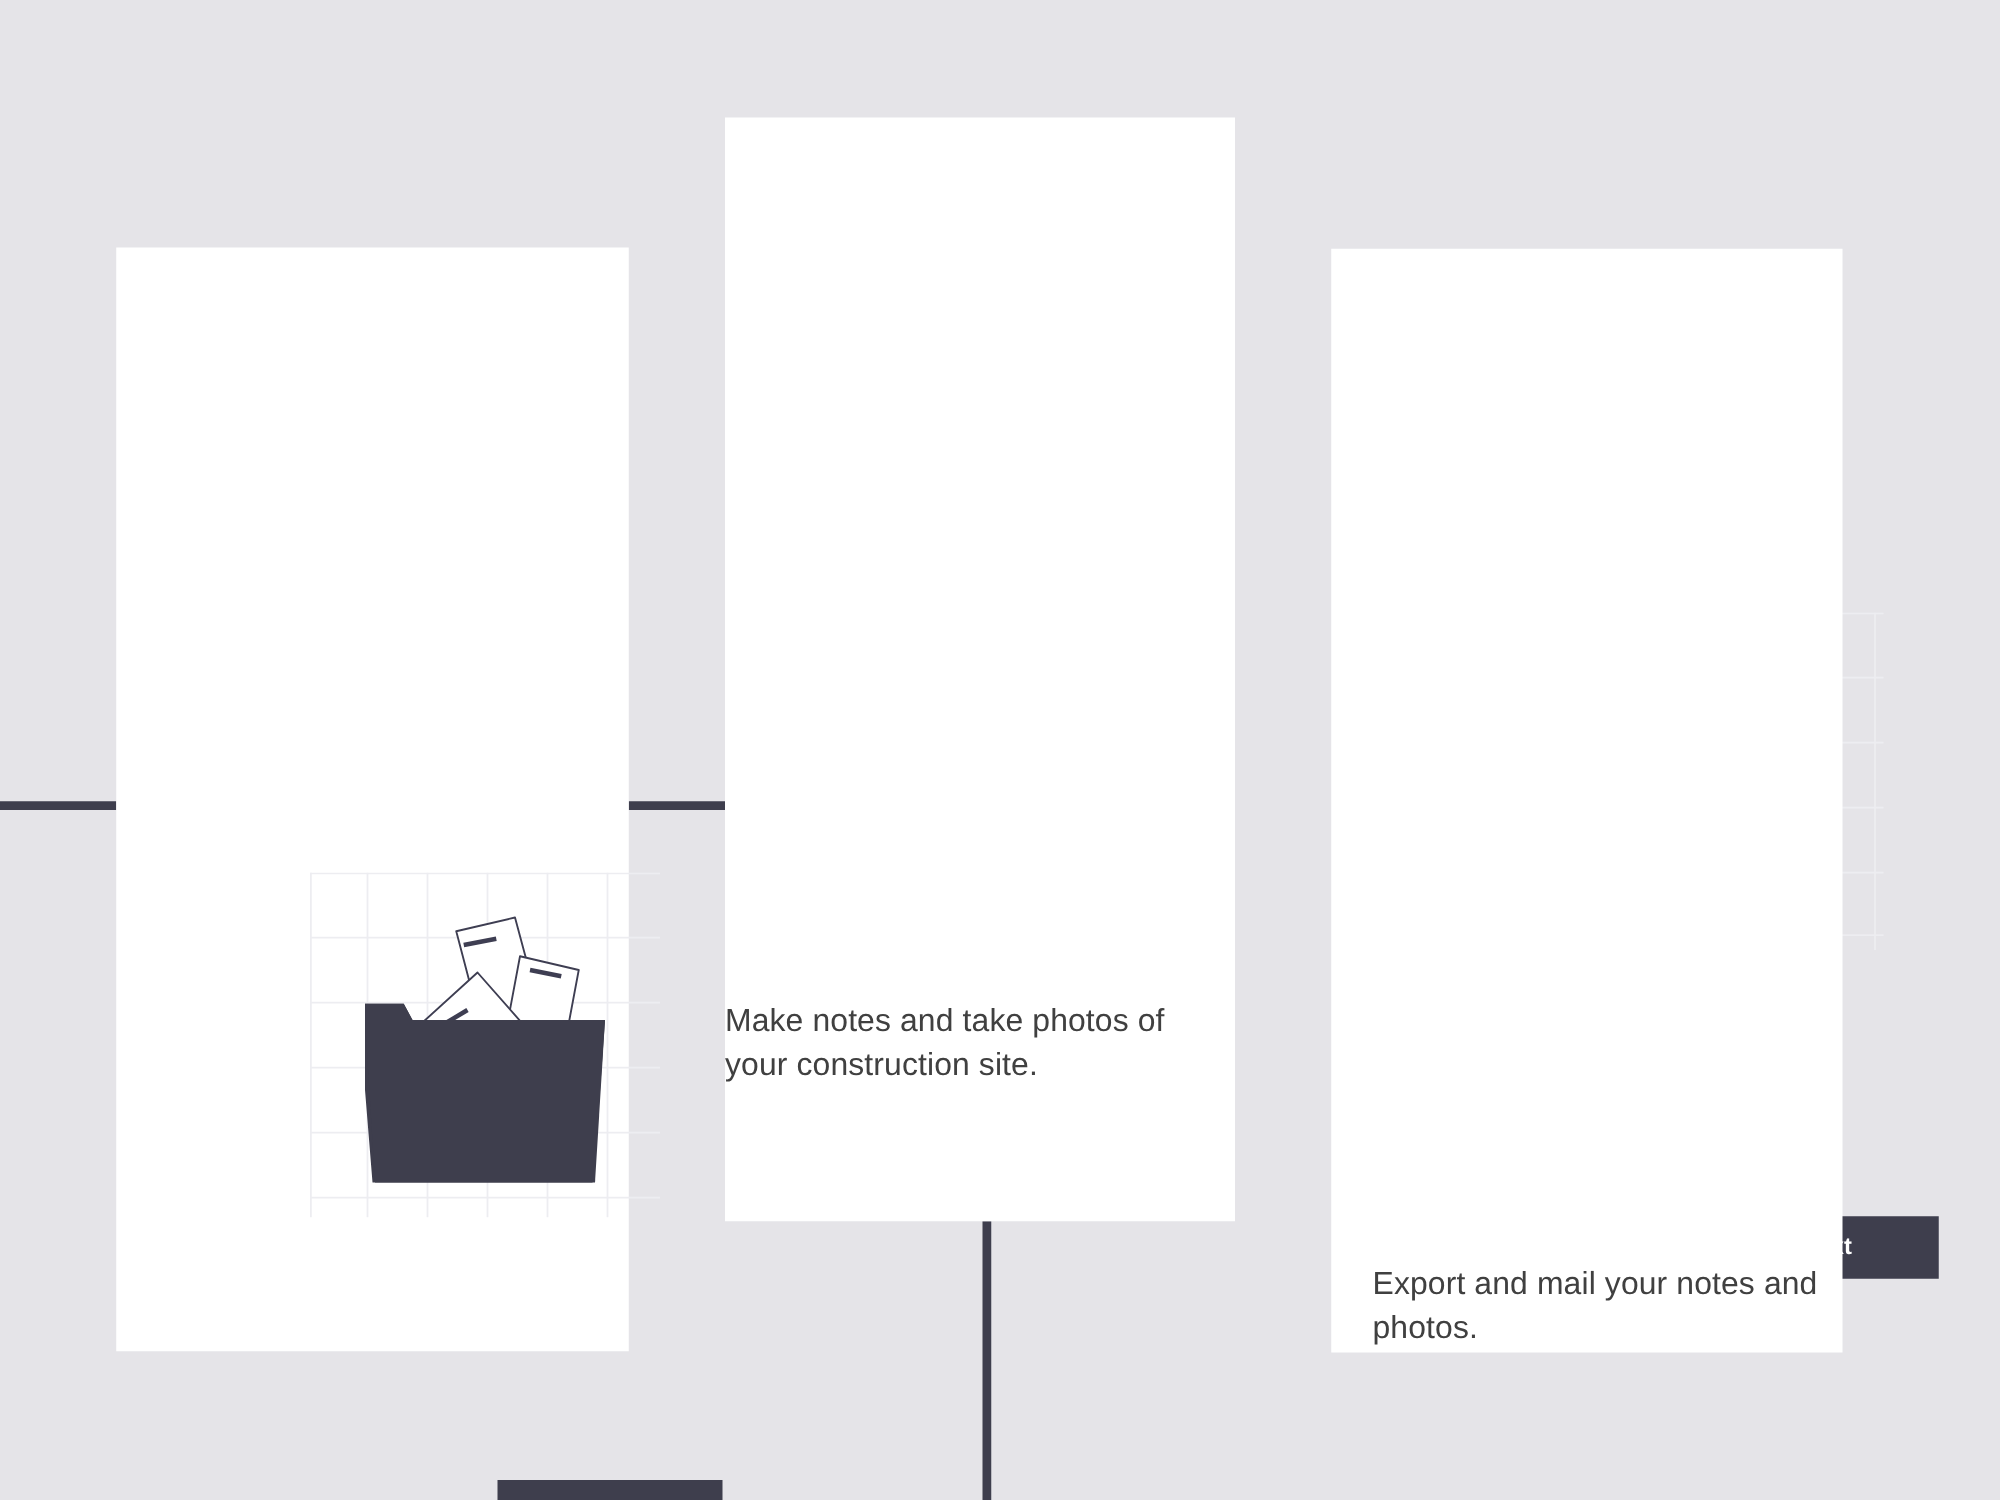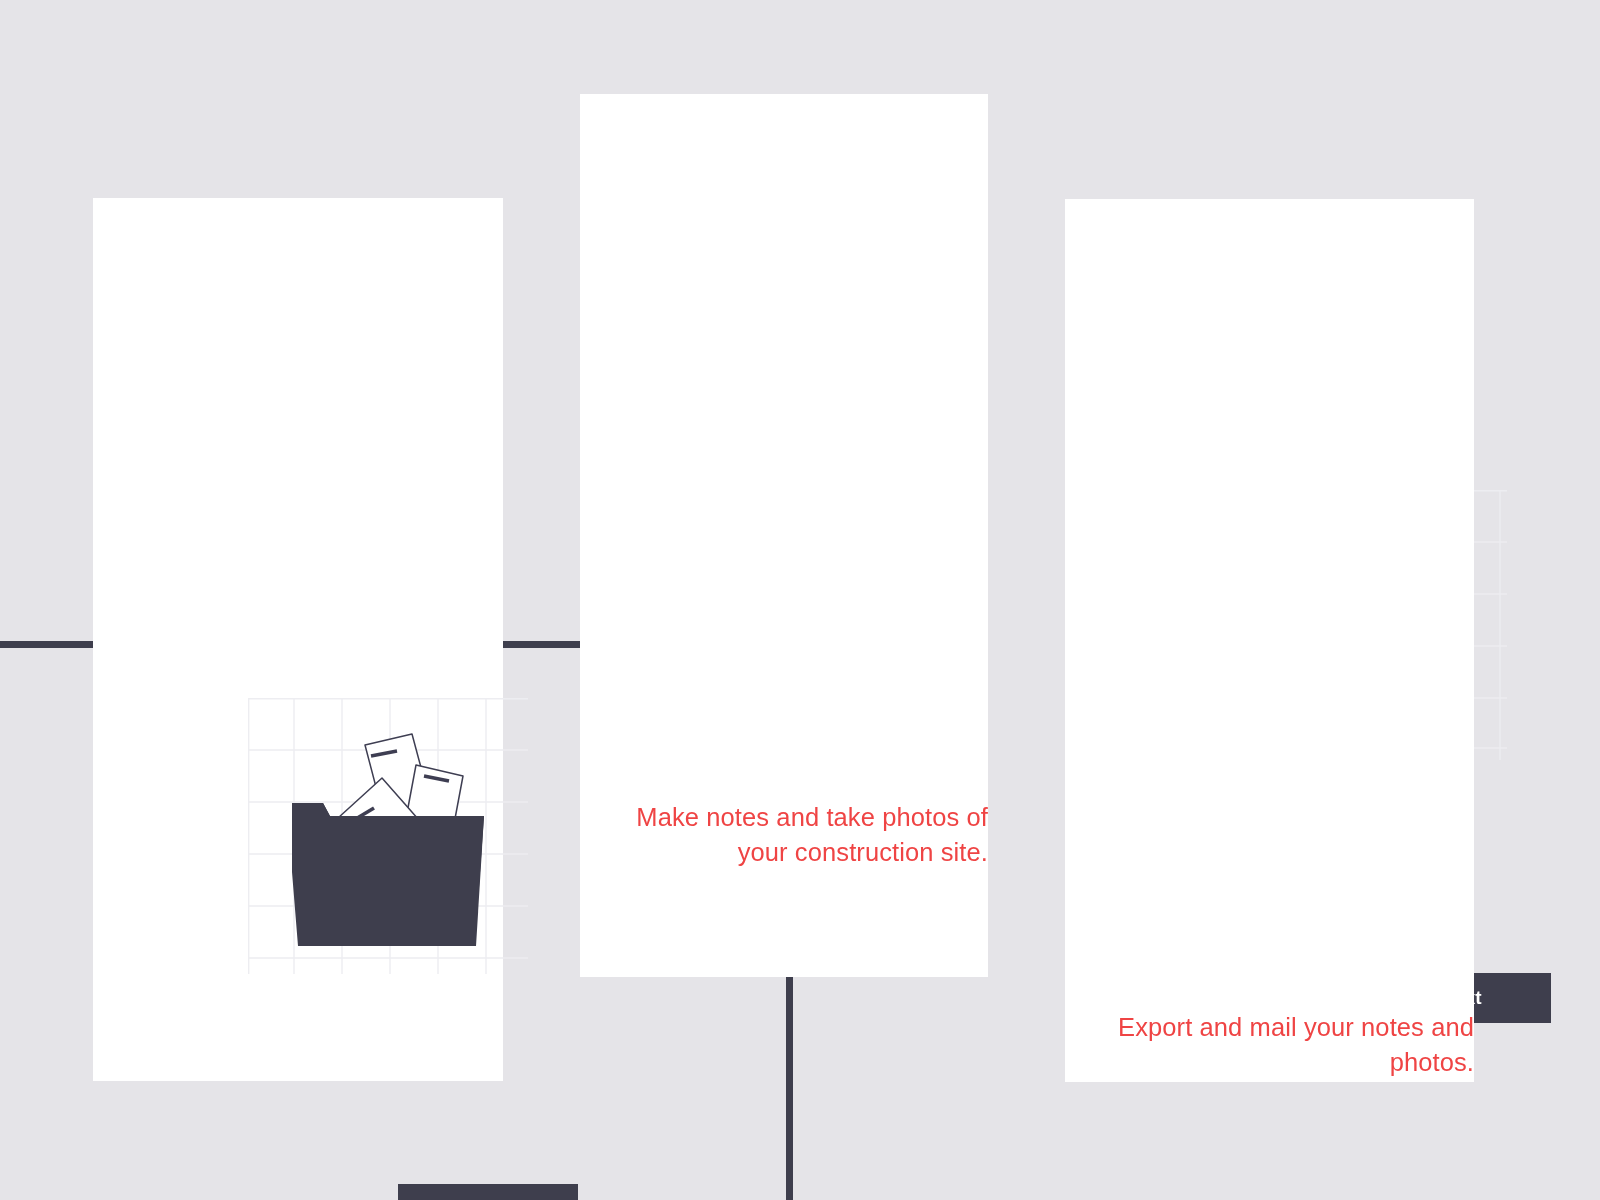--- a/index.html
+++ b/index.html
@@ -24,8 +24,8 @@
   .illus{position:absolute;}
   .caption{
     position:absolute;left:0;right:0;
-    text-align:right;
-    font-size:25.5px;color:#ef4444;
+    text-align:left;
+    font-size:25.5px;color:#404040;
     line-height:35px;
     letter-spacing:.1px;
   }

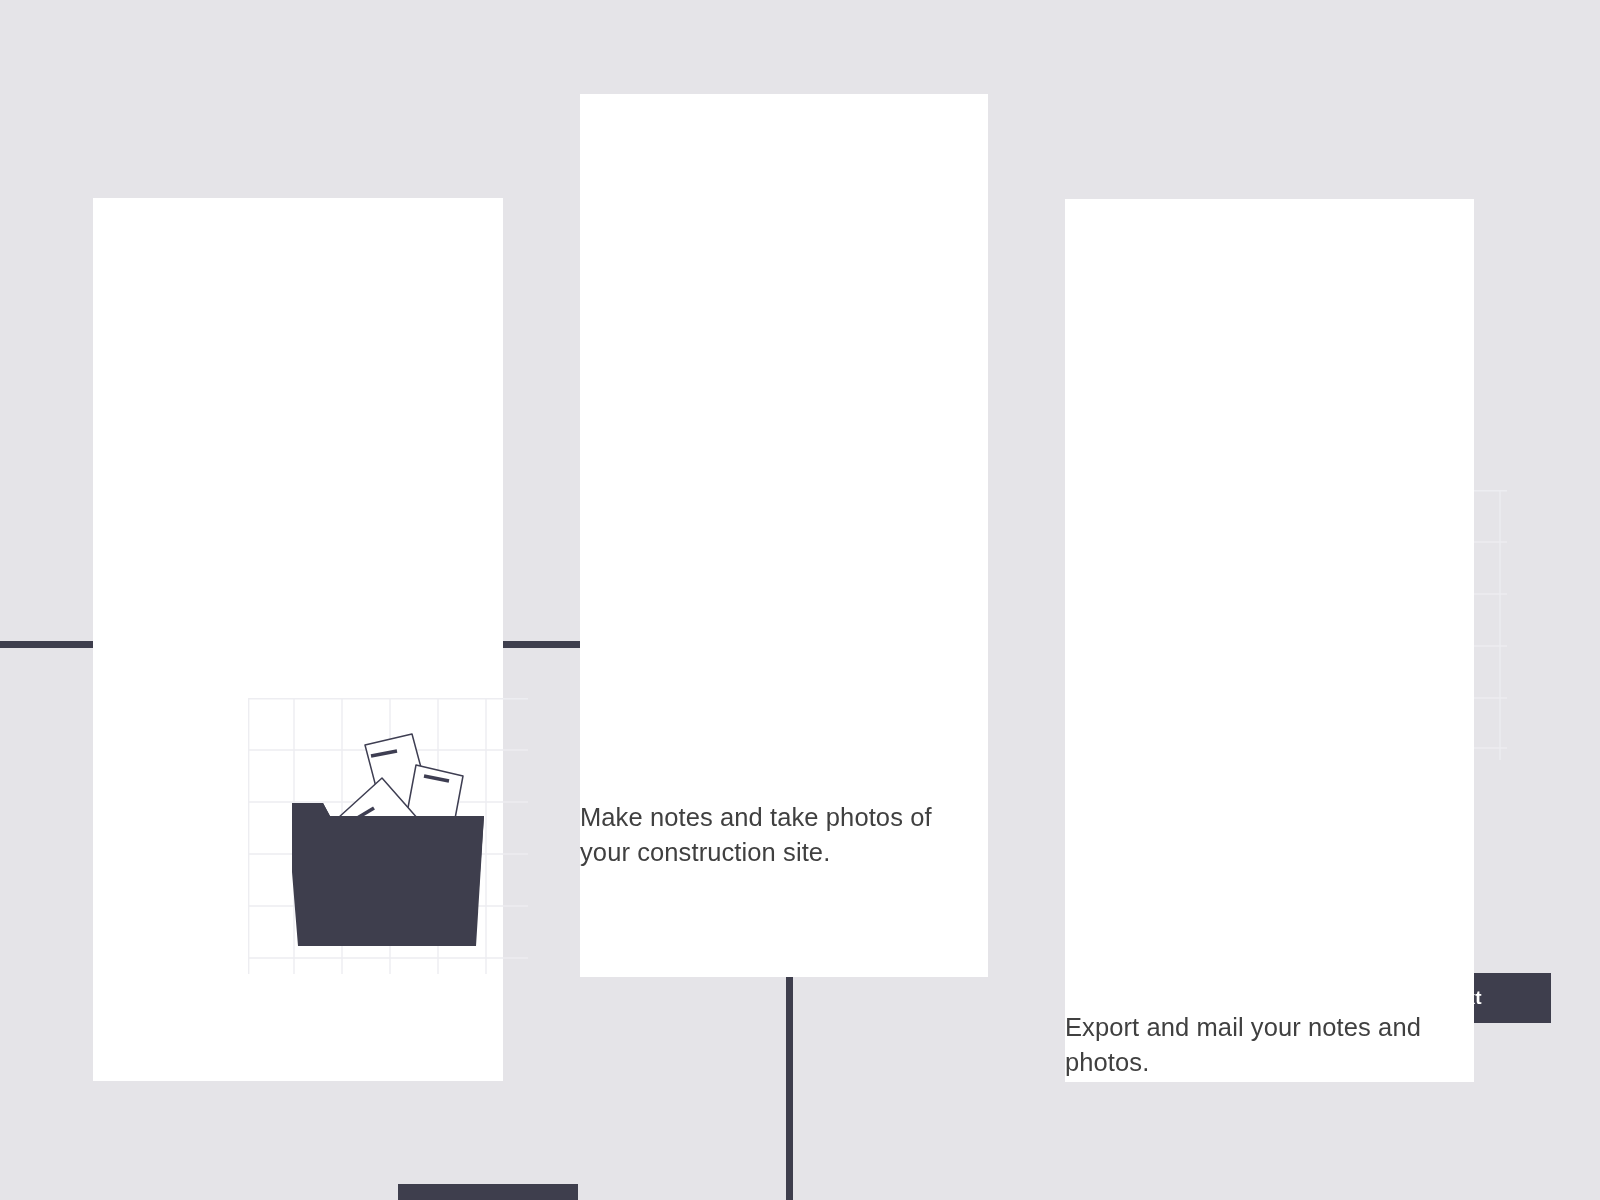--- a/index.html
+++ b/index.html
@@ -54,7 +54,7 @@
   #cap-2{top:706px;}
   #dots-2{left:604px;top:899px;}
   #btn-2{left:791px;top:879px;width:180px;height:50px;}
-  #cap-3{top:811px;}
+  #cap-3{top:811px;padding-left:33px;}
 
   svg{display:block;}
 </style>

